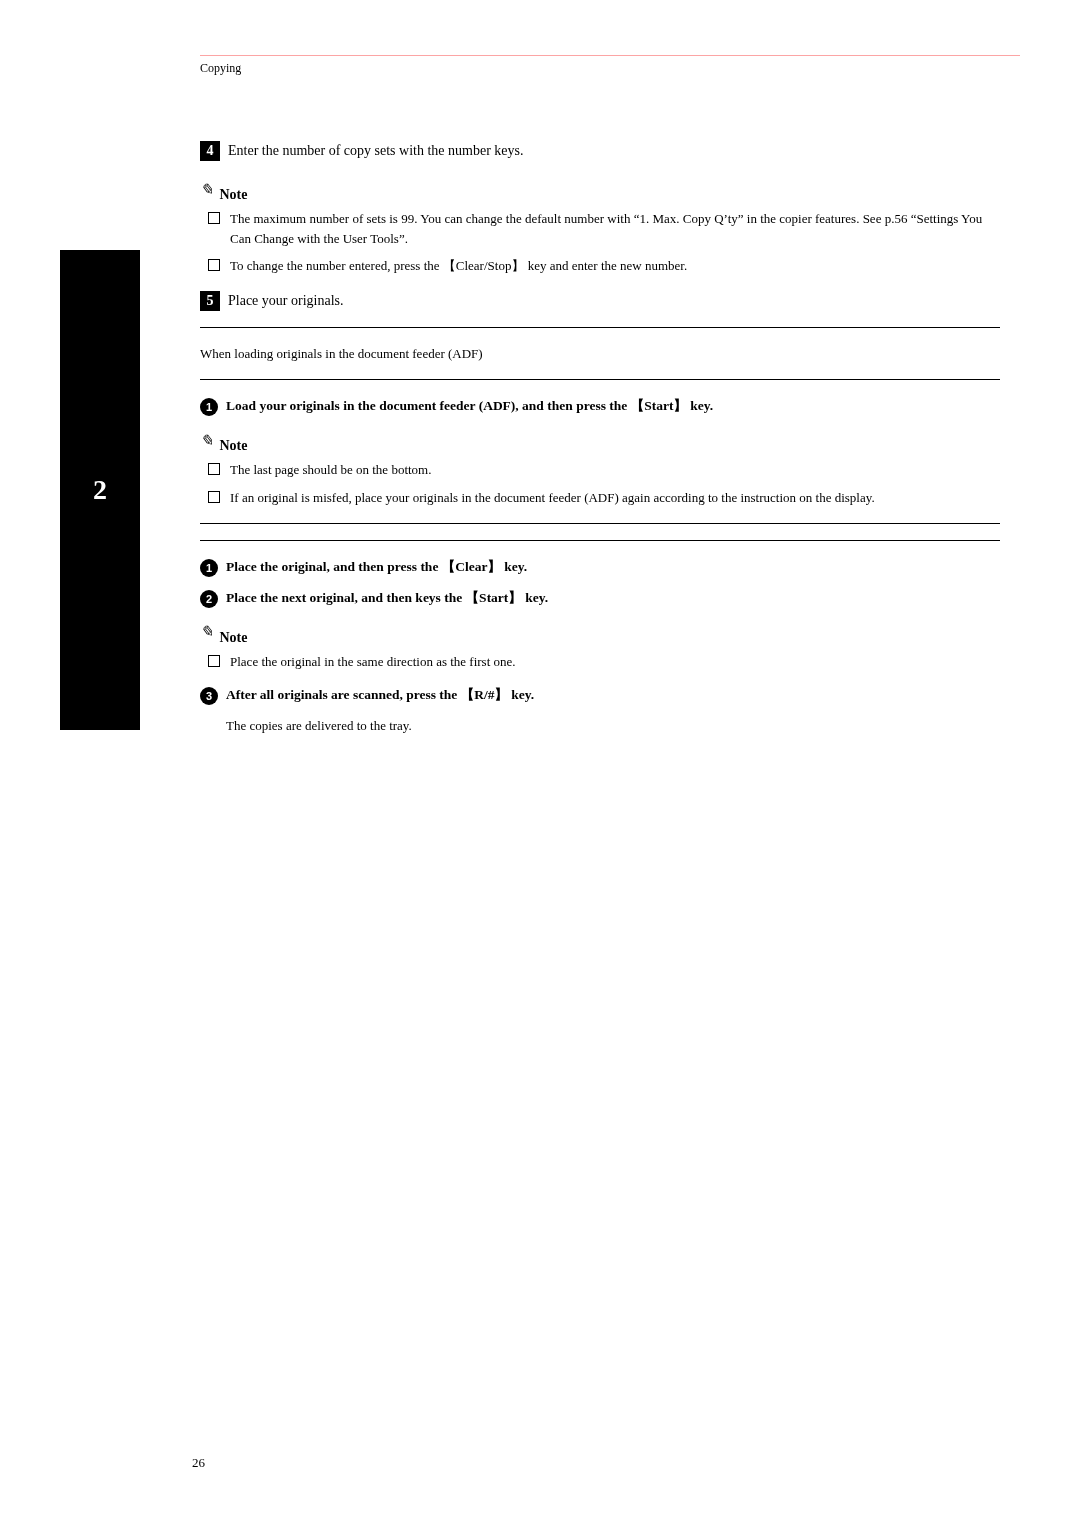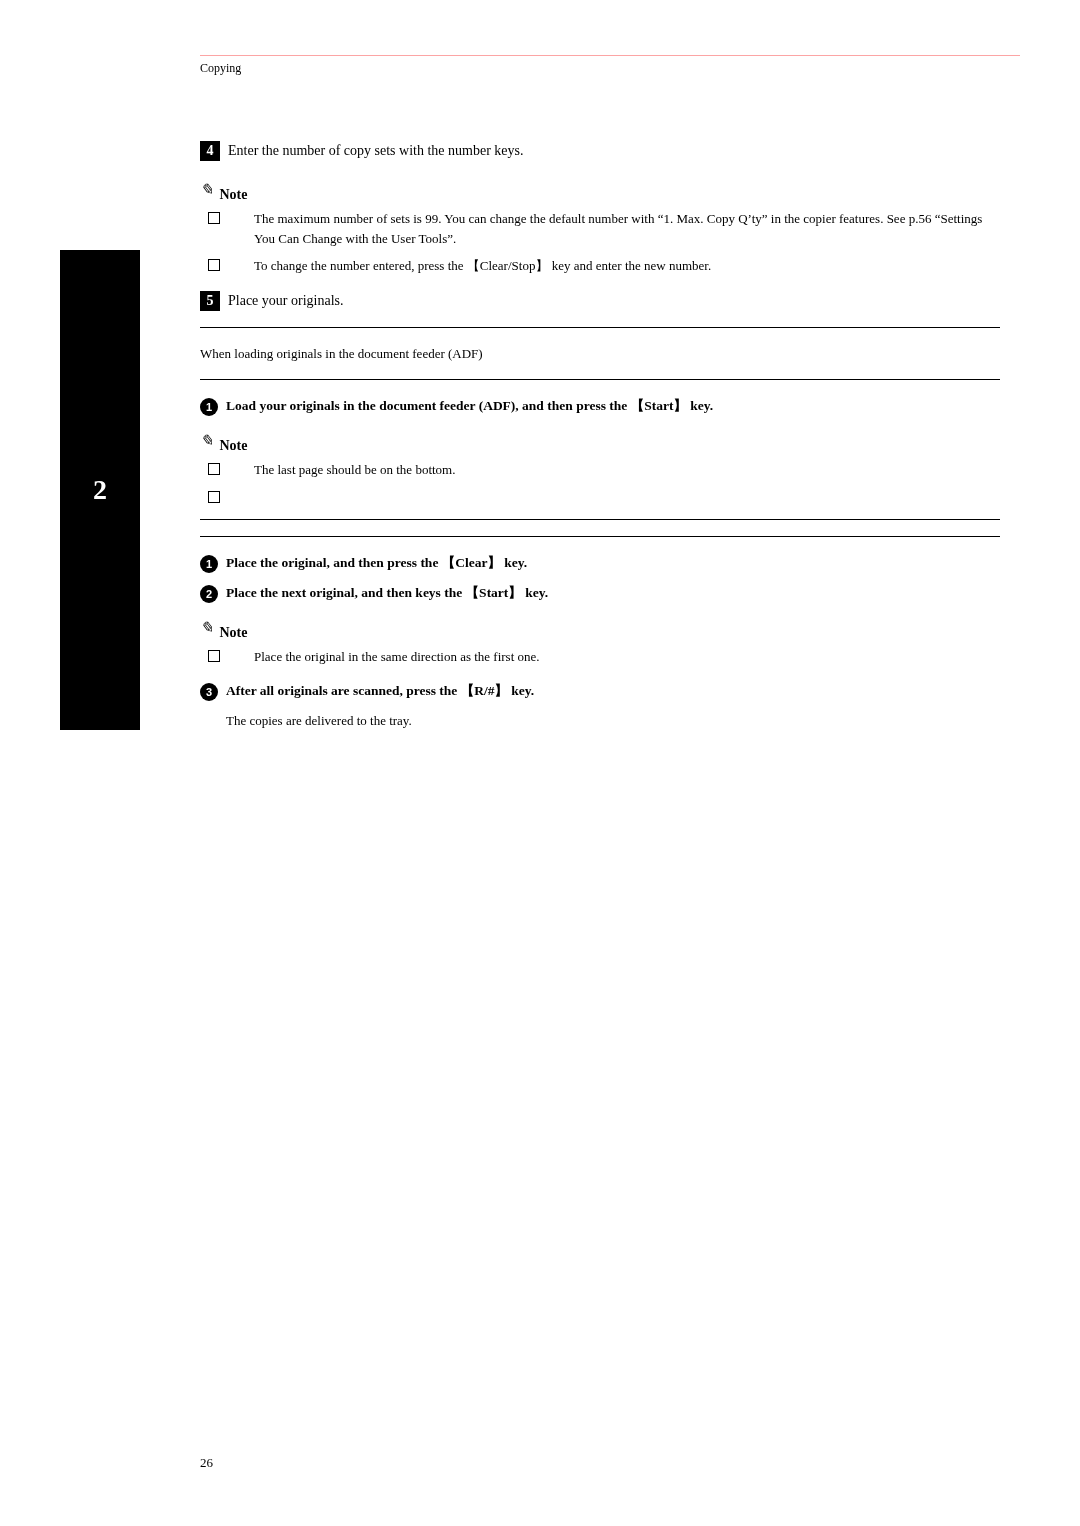--- a/index.html
+++ b/index.html
@@ -122,7 +122,6 @@
       align-items: flex-start;
       margin-bottom: 8px;
       padding-left: 8px;
-      gap: 24px;
     }
 
     .checkbox-icon {

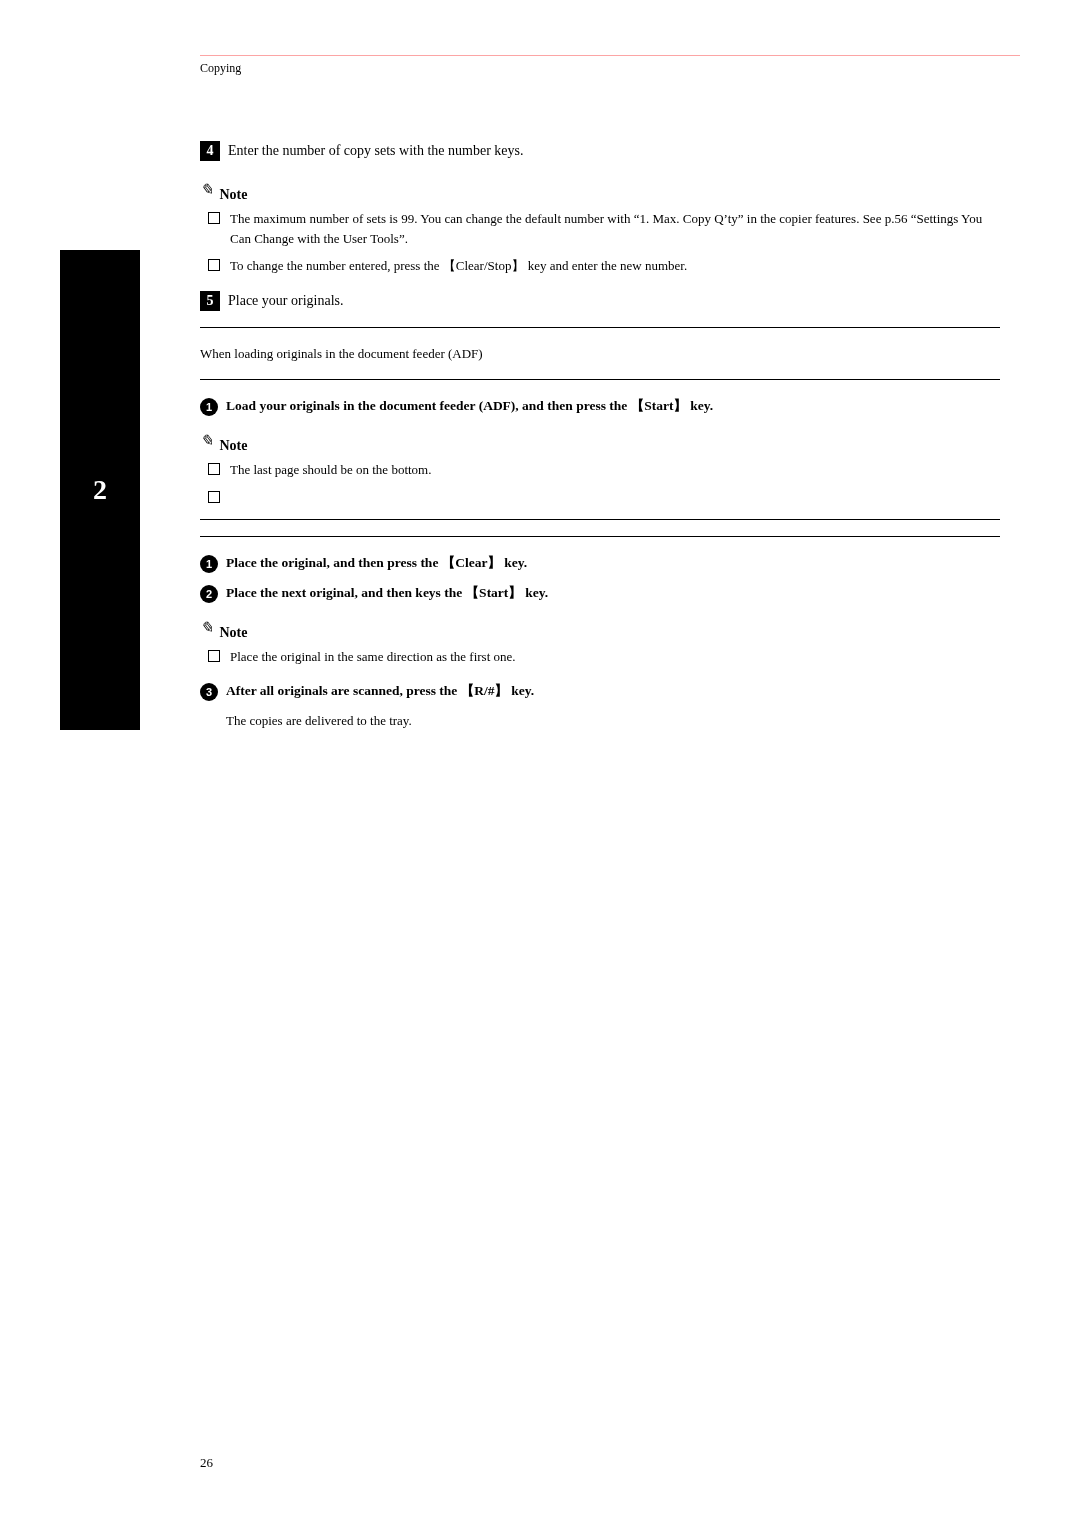--- a/index.html
+++ b/index.html
@@ -254,6 +254,7 @@
       </div>
       <div class="note-item">
         <div class="checkbox-icon"></div>
+        <span class="note-text">If an original is misfed, place your originals in the document feeder (ADF) again according to the instruction on the display.</span>
       </div>
     </div>
 

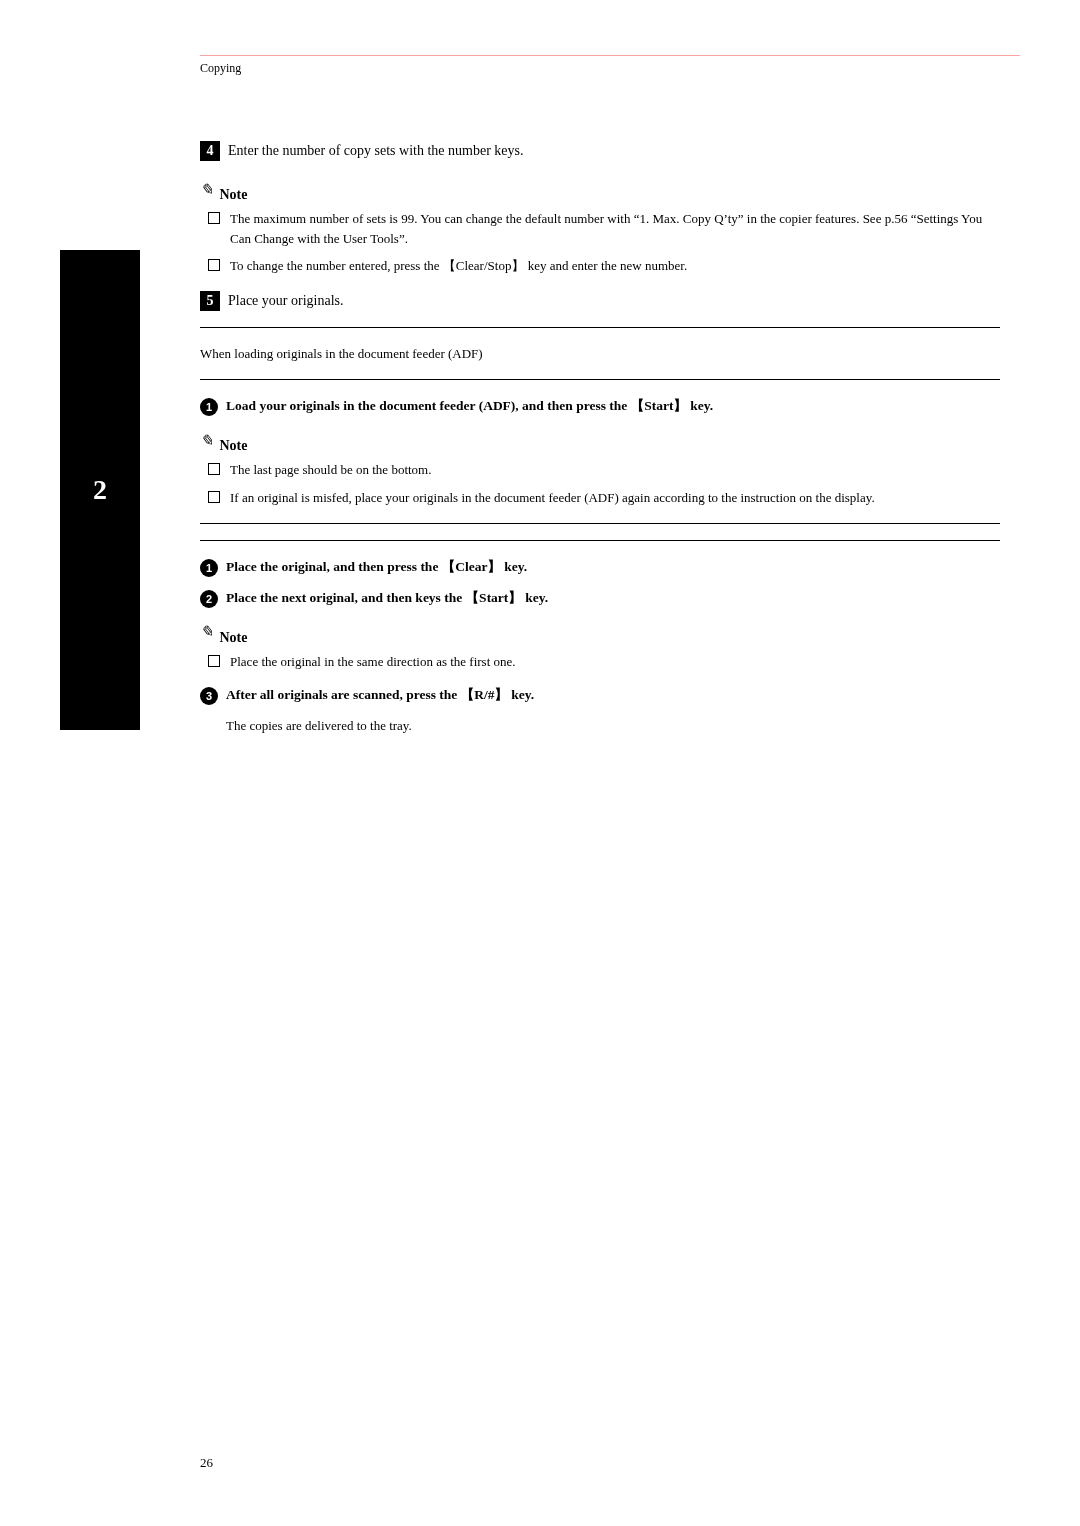--- a/index.html
+++ b/index.html
@@ -185,7 +185,7 @@
     .page-number {
       position: absolute;
       bottom: 55px;
-      left: 200px;
+      left: 192px;
       font-size: 13px;
       font-family: 'Times New Roman', Times, serif;
     }

